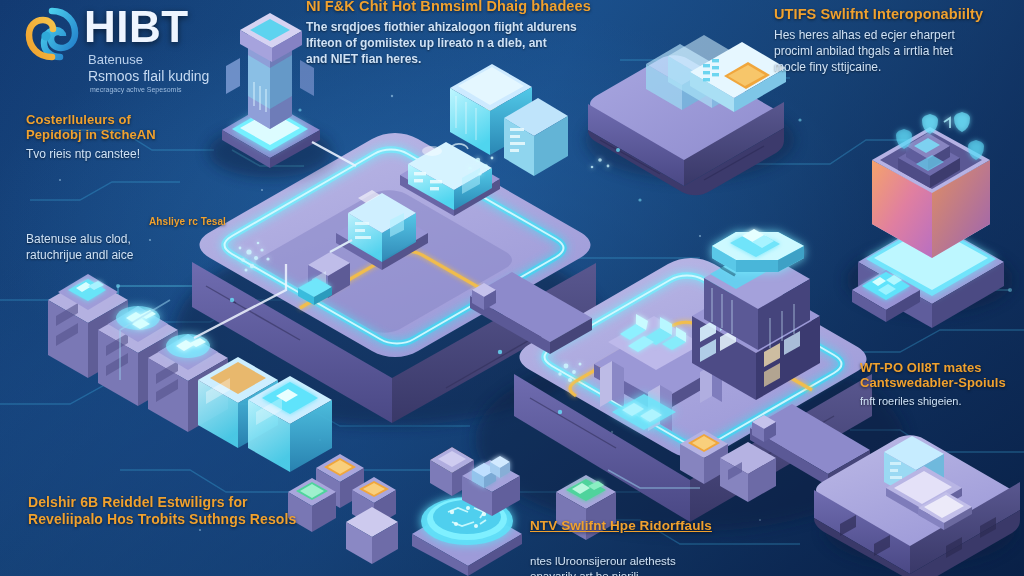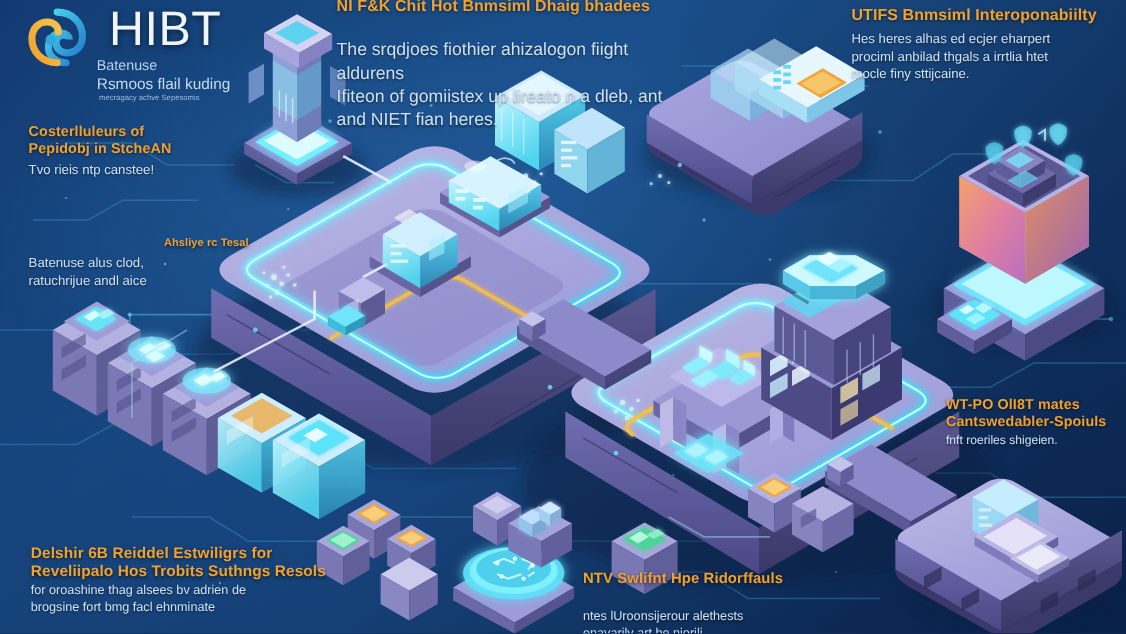--- a/index.html
+++ b/index.html
@@ -20,8 +20,8 @@
   
   #logo{position:absolute;left:22px;top:2px;width:212px;height:92px;}
   #logomark{position:absolute;left:2px;top:4px;width:56px;height:56px;}
-  #brand{position:absolute;left:62px;top:0px;font-size:44px;font-weight:normal;color:#eef5ff;letter-spacing:.5px;
-         text-shadow:0 2px 6px rgba(0,0,0,.55);margin-left:15px;}
+  #brand{position:absolute;left:62px;top:0px;font-size:44px;font-weight:bold;color:#eef5ff;letter-spacing:.5px;
+         text-shadow:0 2px 6px rgba(0,0,0,.55);}
   #tag1{position:absolute;left:66px;top:50px;font-size:13px;color:#b9d0ec;filter:blur(.5px);}
   #tag2{position:absolute;left:66px;top:66px;font-size:14px;color:#c6daf2;filter:blur(.45px);}
   #tag3{position:absolute;left:68px;top:84px;font-size:7px;color:#9dbcdf;filter:blur(.6px);}

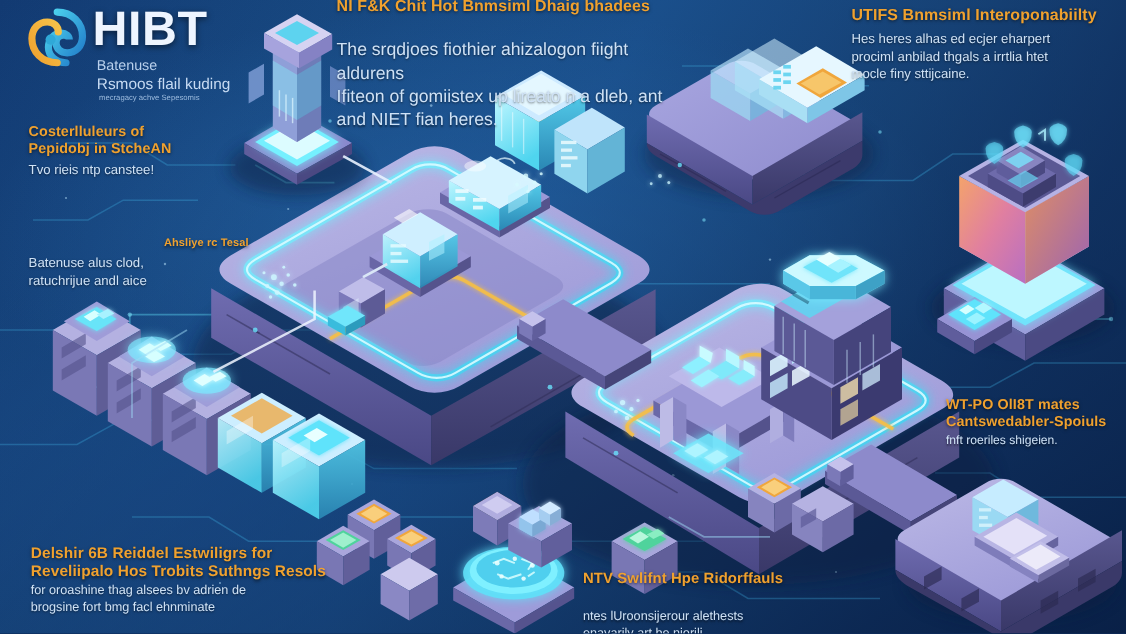--- a/index.html
+++ b/index.html
@@ -803,7 +803,7 @@
   </div>
 
   <div class="txt" style="left:774px;top:6px;width:250px;">
-    <div class="hdr blur1" style="font-size:14.5px;">UTIFS Bnmsiml Interoponabiilty</div>
+    <div class="hdr blur1" style="font-size:14.5px;">UTIFS Swlifnt Interoponabiilty</div>
     <div class="bdy blur2" style="font-size:12px;margin-top:4px;white-space:pre-line;">Hes heres alhas ed ecjer eharpert
 prociml anbilad thgals a irrtlia htet
 mocle finy sttijcaine.</div>

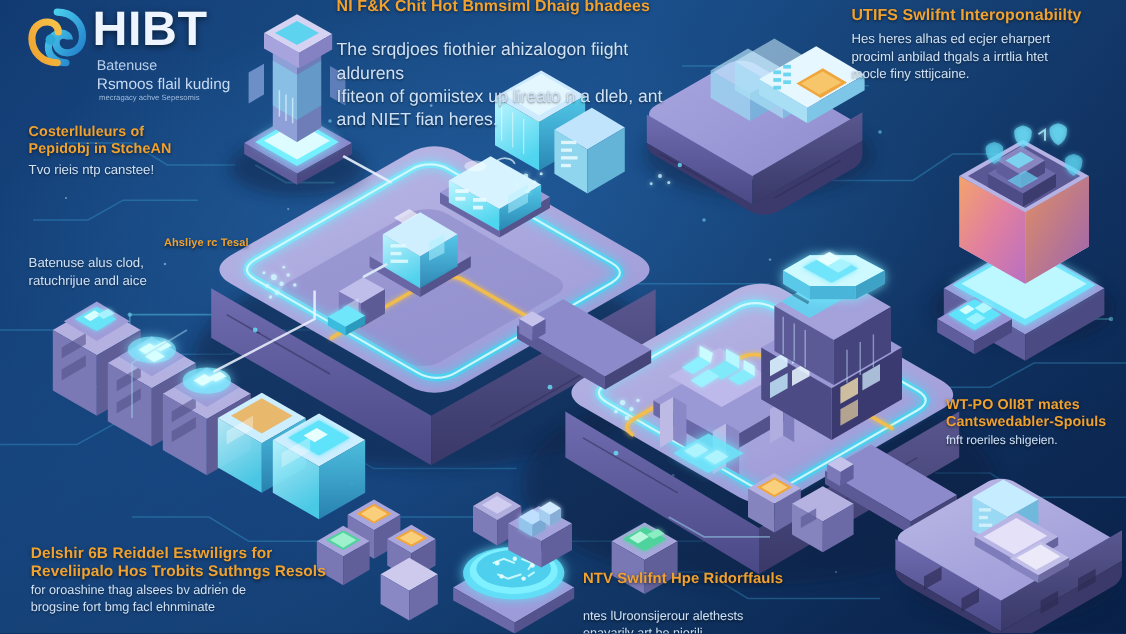--- a/index.html
+++ b/index.html
@@ -797,7 +797,7 @@
 
   <div class="txt" style="left:306px;top:-2px;width:300px;">
     <div class="hdr blur1" style="font-size:14.5px;">NI F&amp;K Chit Hot Bnmsiml Dhaig bhadees</div>
-    <div class="bdy blur2" style="font-size:16px;margin-top:20px;white-space:pre-line;">The srqdjoes fiothier ahizalogon fiight aldurens
+    <div class="bdy blur2" style="font-size:12px;margin-top:4px;white-space:pre-line;font-weight:bold;">The srqdjoes fiothier ahizalogon fiight aldurens
 Ifiteon of gomiistex up lireato n a dleb, ant
 and NIET fian heres.</div>
   </div>

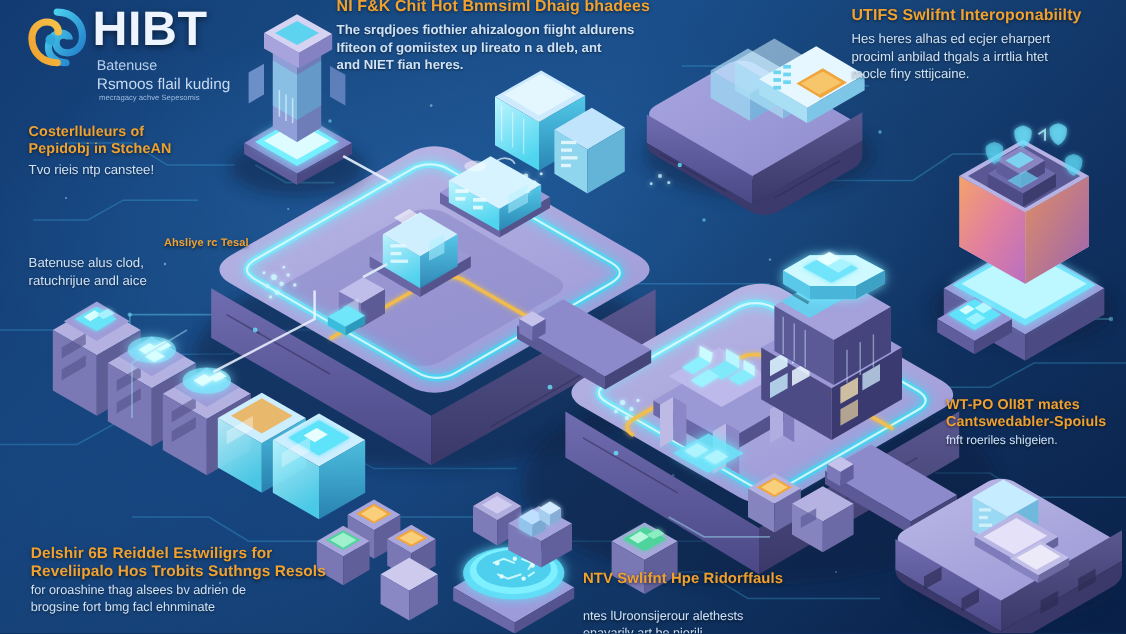--- a/index.html
+++ b/index.html
@@ -835,7 +835,7 @@
   </div>
 
   <div class="txt" style="left:530px;top:518px;width:250px;">
-    <div class="hdr blur1" style="font-size:13.5px;">NTV Swlifnt Hpe Ridorffauls</div>
+    <div class="hdr blur1" style="font-size:13.5px;text-decoration:underline;">NTV Swlifnt Hpe Ridorffauls</div>
     <div class="bdy blur2" style="font-size:11.5px;margin-top:20px;white-space:pre-line;">ntes lUroonsijerour alethests
 enayarily art be niorili.</div>
   </div>

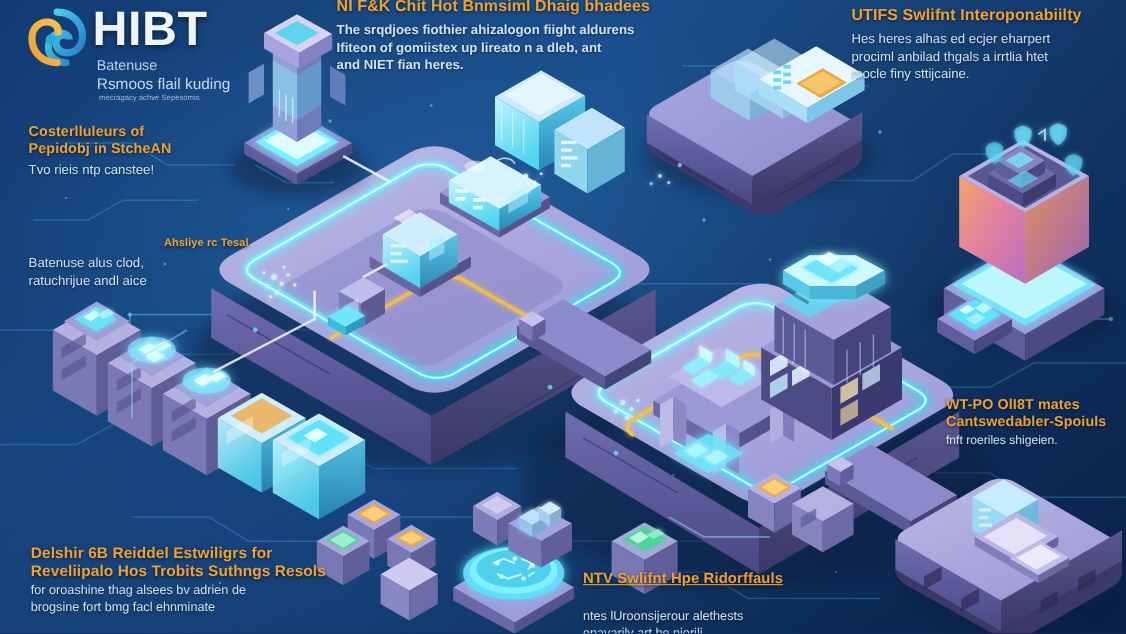--- a/index.html
+++ b/index.html
@@ -830,8 +830,6 @@
   <div class="txt" style="left:28px;top:494px;width:290px;">
     <div class="hdr blur1" style="font-size:14px;white-space:pre-line;">Delshir 6B Reiddel Estwiligrs for
 Reveliipalo Hos Trobits Suthngs Resols</div>
-    <div class="bdy blur2" style="font-size:11.5px;margin-top:3px;white-space:pre-line;">for oroashine thag alsees bv adrien de
-brogsine fort bmg facl ehnminate</div>
   </div>
 
   <div class="txt" style="left:530px;top:518px;width:250px;">

